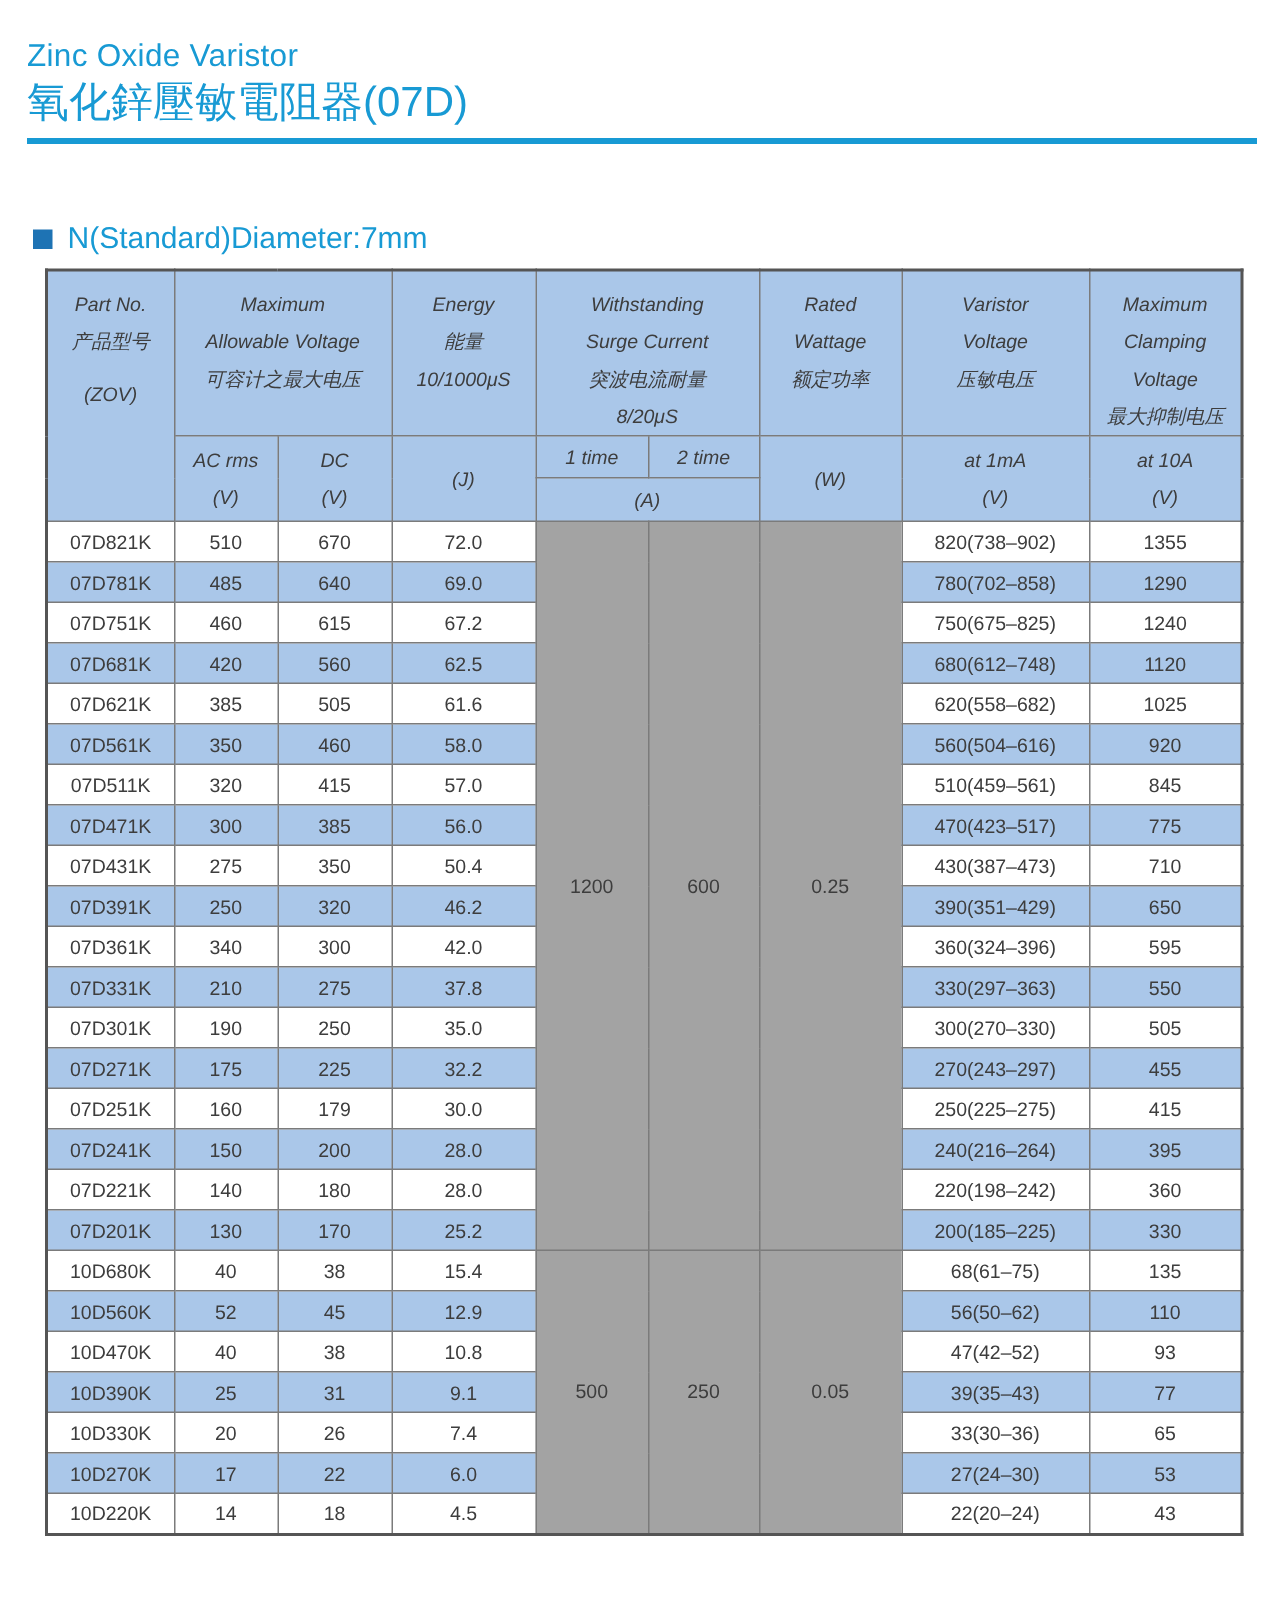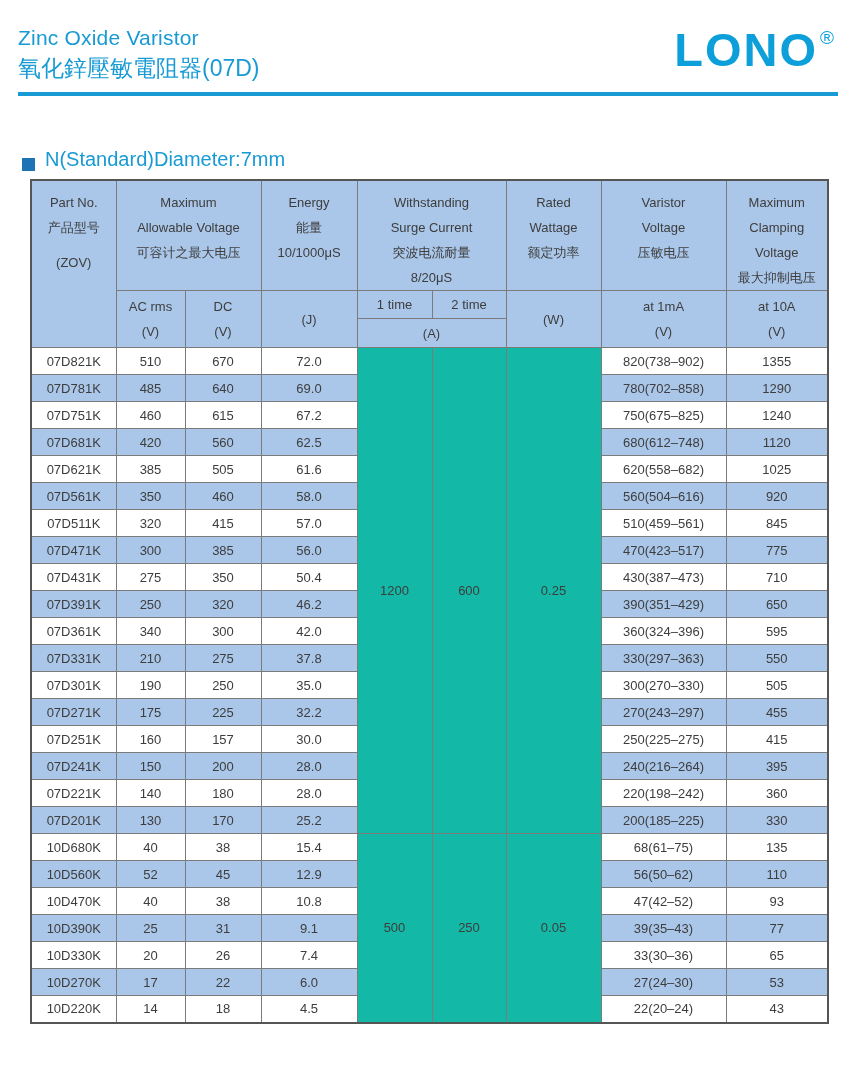--- a/index.html
+++ b/index.html
@@ -23,7 +23,7 @@
   
   .topbar{display:flex;justify-content:space-between;align-items:flex-start;height:64px;}
   .title-en{color:var(--accent);font-size:21px;font-weight:500;letter-spacing:.2px;line-height:28px;}
-  .title-zh{color:var(--accent);font-size:23px;font-weight:500;line-height:32px;text-align:center;}
+  .title-zh{color:var(--accent);font-size:28px;font-weight:500;line-height:32px;text-align:center;}
   .logo{color:var(--logo-blue);font-size:47px;font-weight:700;letter-spacing:2px;line-height:52px;padding-right:6px;white-space:nowrap;}
   .logo .reg{font-size:19px;font-weight:400;vertical-align:top;position:relative;top:-12px;left:2px;letter-spacing:0;}
   .rule{height:4px;background:var(--accent);margin-top:4px;width:820px;}

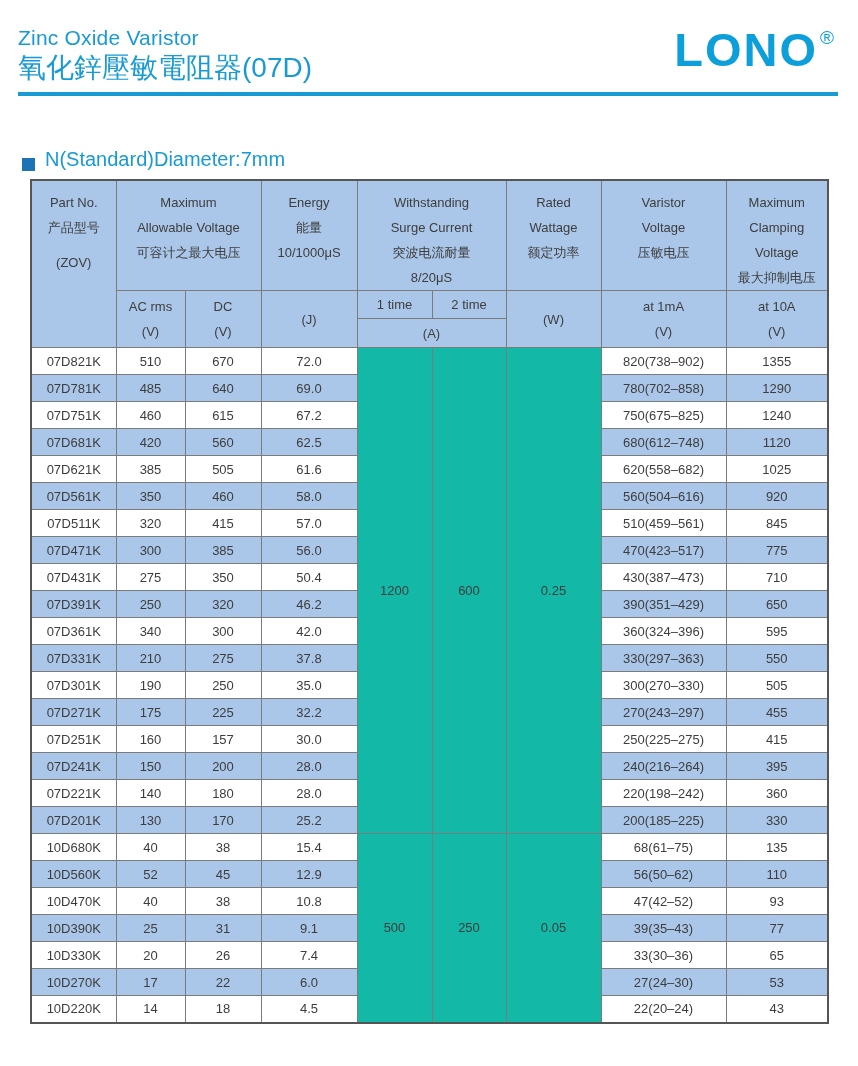--- a/index.html
+++ b/index.html
@@ -66,7 +66,6 @@
       <div class="title-en">Zinc Oxide Varistor</div>
       <div class="title-zh">氧化鋅壓敏電阻器(07D)</div>
     </div>
-    <div class="logo"><span>LONO</span><span class="reg">®</span></div>
   </div>
 
   <div class="rule"></div>

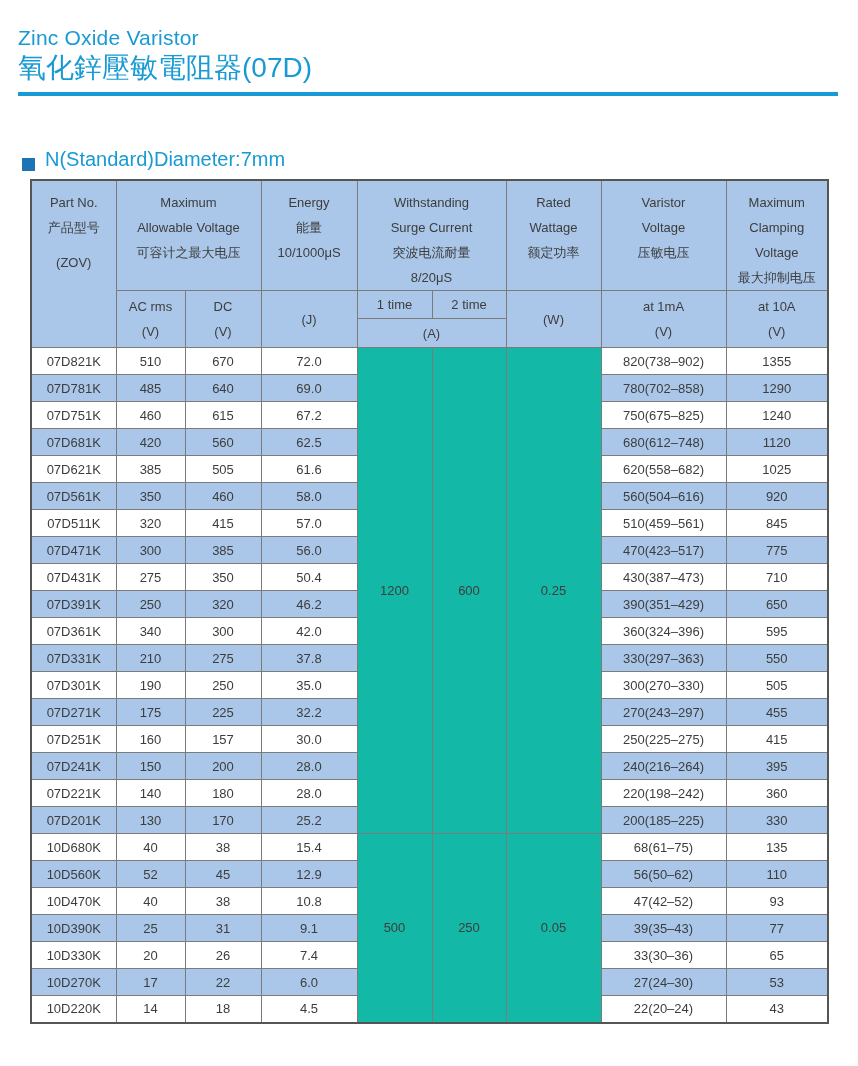--- a/index.html
+++ b/index.html
@@ -28,7 +28,7 @@
   .logo .reg{font-size:19px;font-weight:400;vertical-align:top;position:relative;top:-12px;left:2px;letter-spacing:0;}
   .rule{height:4px;background:var(--accent);margin-top:4px;width:820px;}
   
-  .section-title{display:flex;align-items:flex-end;margin:52px 0 8px 4px;gap:10px;}
+  .section-title{display:flex;align-items:center;margin:52px 0 8px 4px;gap:10px;}
   .bullet{width:13px;height:13px;background:var(--bullet-blue);display:inline-block;}
   .section-label{color:var(--accent);font-size:20px;font-weight:500;}
   

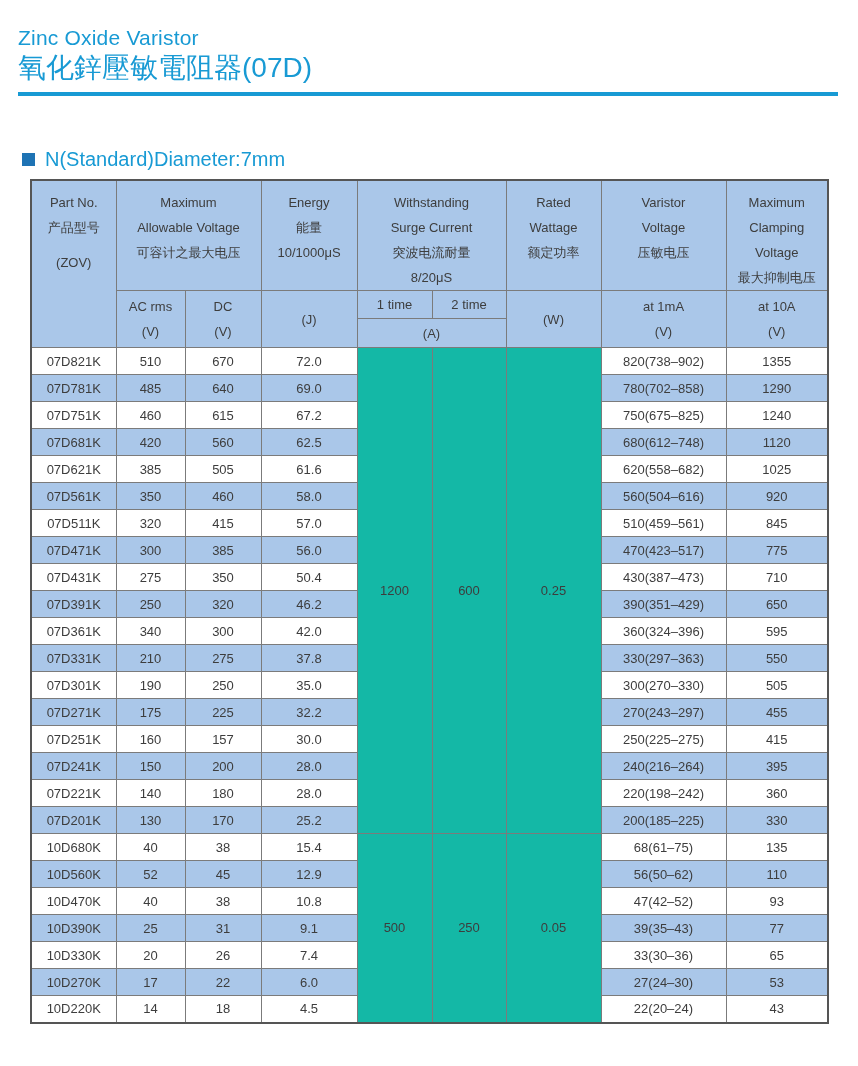--- a/index.html
+++ b/index.html
@@ -43,7 +43,7 @@
     font-weight:400;color:var(--ink);
     font-size:13px;
   }
-  thead th{background:var(--stripe);}
+  thead th{background:var(--stripe);font-style:italic;}
   thead .r1 th{height:106px;vertical-align:top;padding-top:9px;line-height:25px;}
   thead .r2 th{height:28px;}
   thead .r3 th{height:29px;}

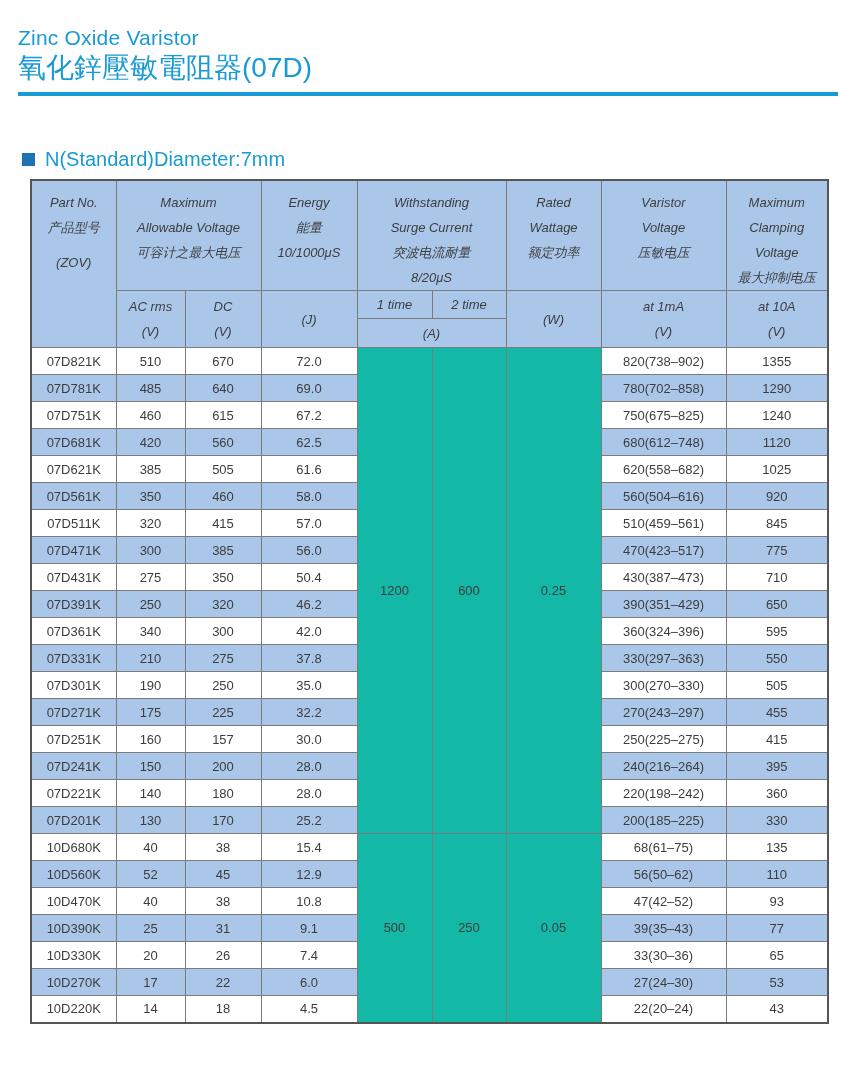--- a/index.html
+++ b/index.html
@@ -51,7 +51,7 @@
   .zov{margin-top:10px;}
   tbody td{height:27px;background:#ffffff;}
   tbody tr.stripe td{background:var(--stripe);}
-  tbody td.merged{background:#14b8a6;margin-left:20px;}
+  tbody td.merged{background:#a3a3a3;margin-left:20px;}
   col.c-part{width:85px;} col.c-ac{width:69px;} col.c-dc{width:76px;}
   col.c-j{width:96px;}  col.c-t1{width:75px;} col.c-t2{width:74px;}
   col.c-w{width:95px;}  col.c-vv{width:125px;} col.c-cv{width:102px;}

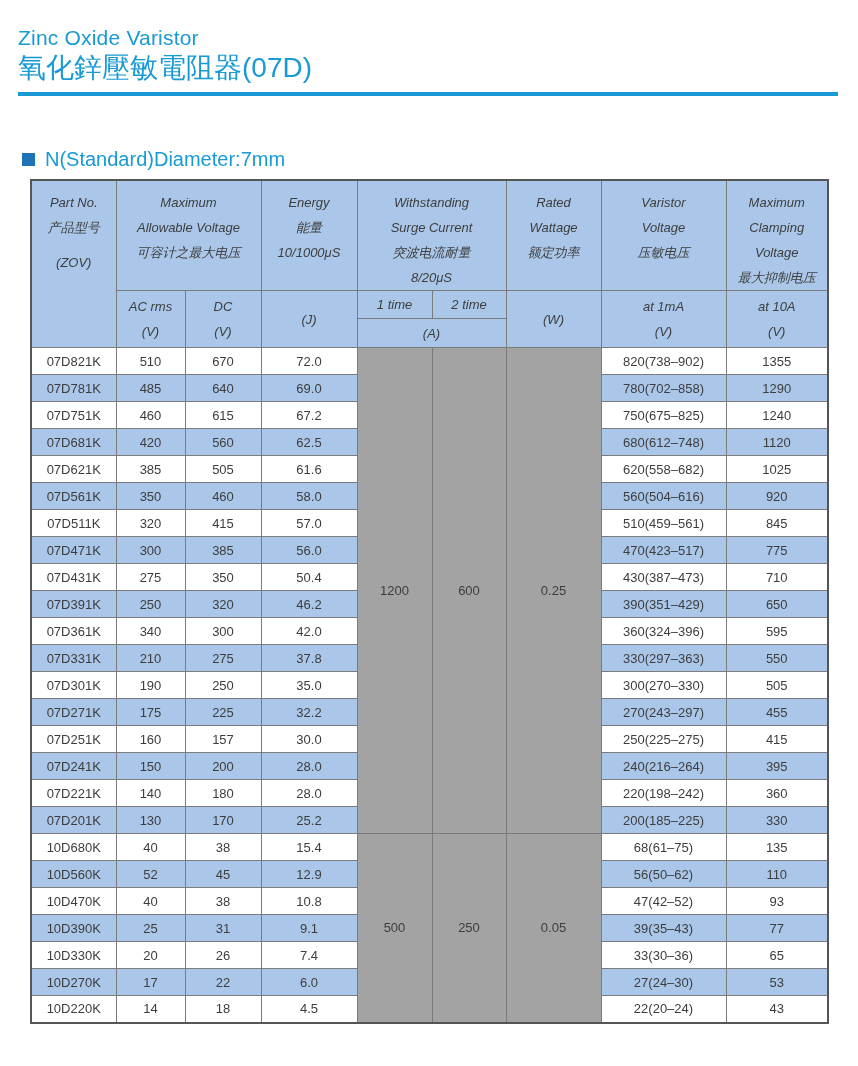--- a/index.html
+++ b/index.html
@@ -272,7 +272,7 @@
         <tr>
           <td>07D251K</td>
           <td>160</td>
-          <td>157</td>
+          <td>179</td>
           <td>30.0</td>
           <td>250(225–275)</td>
           <td>415</td>

